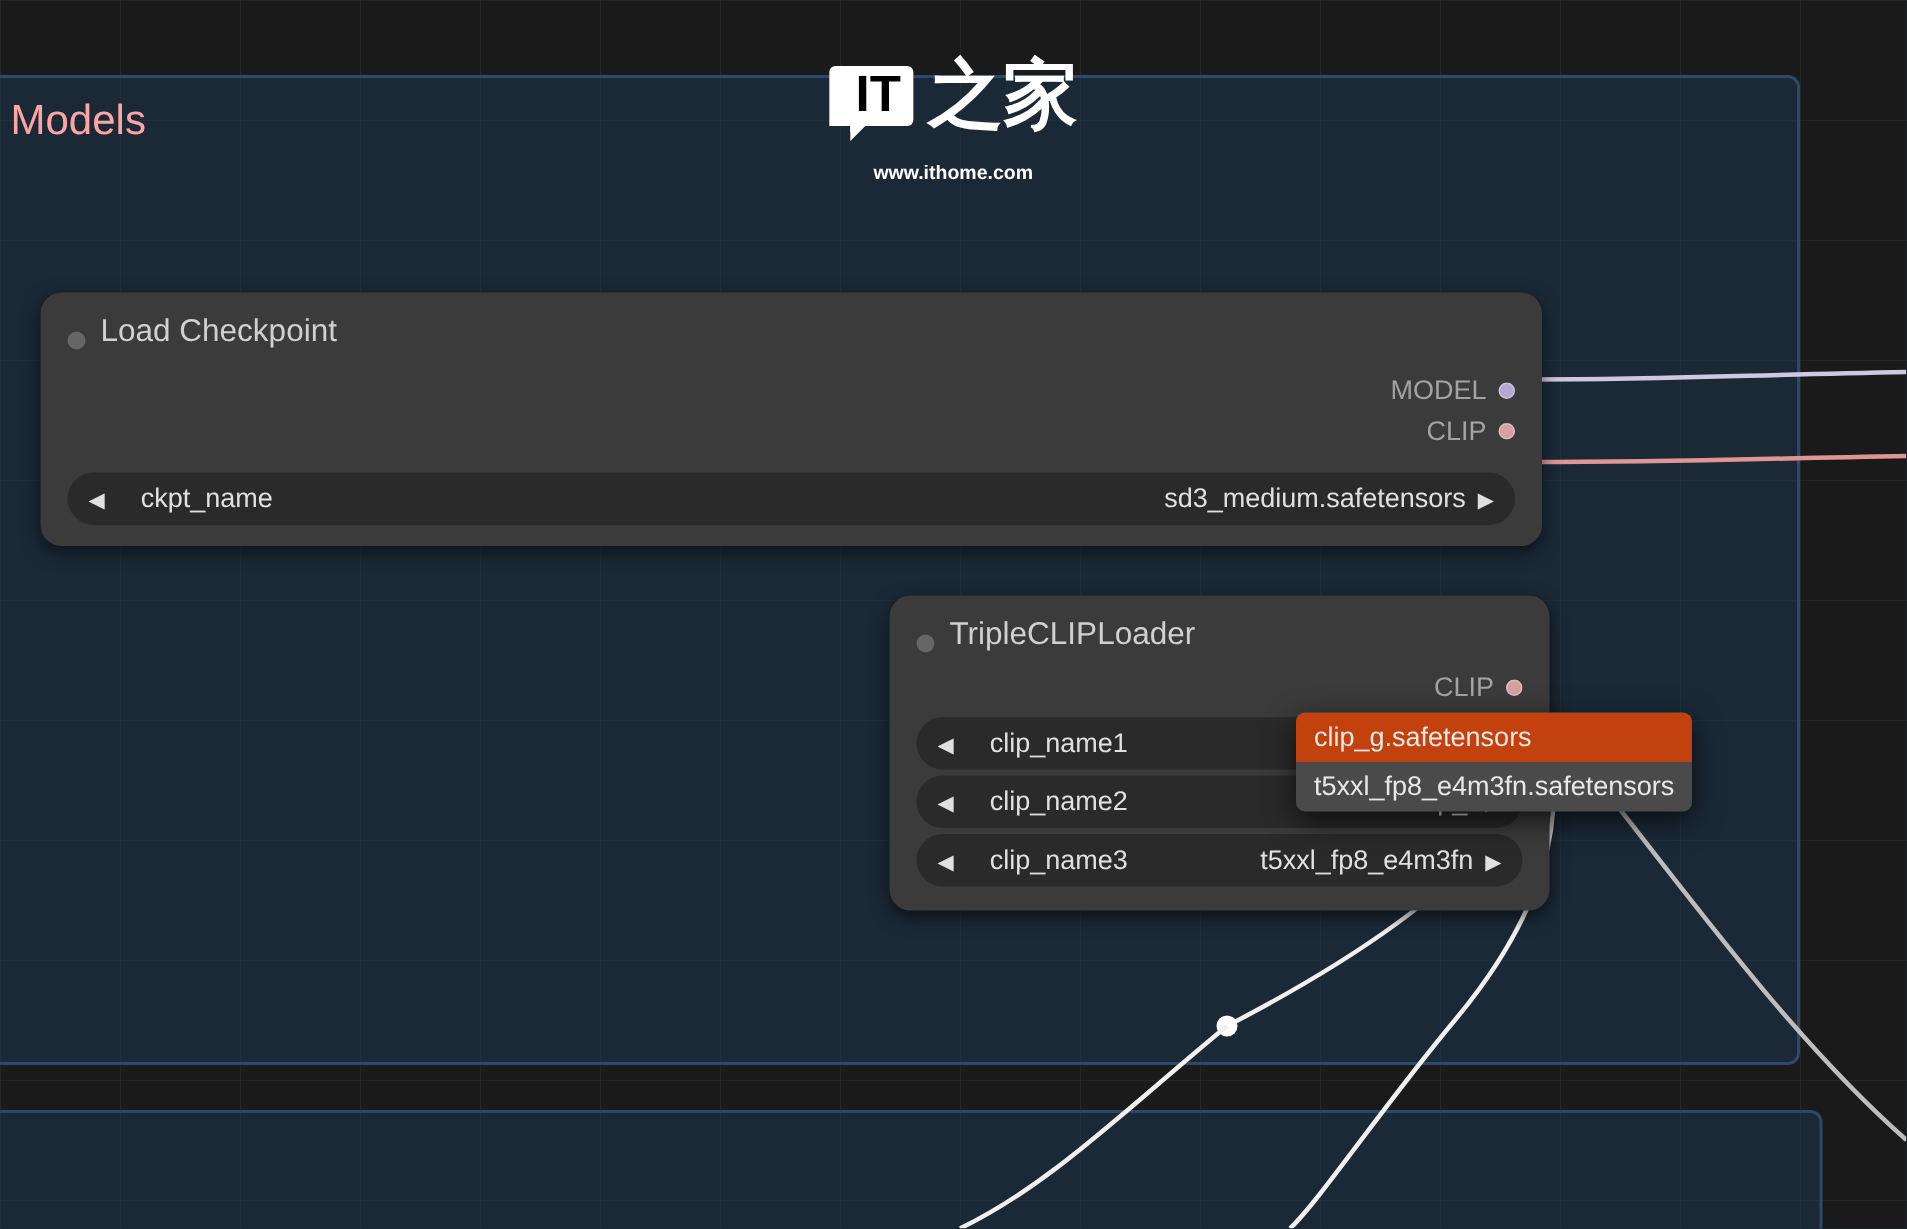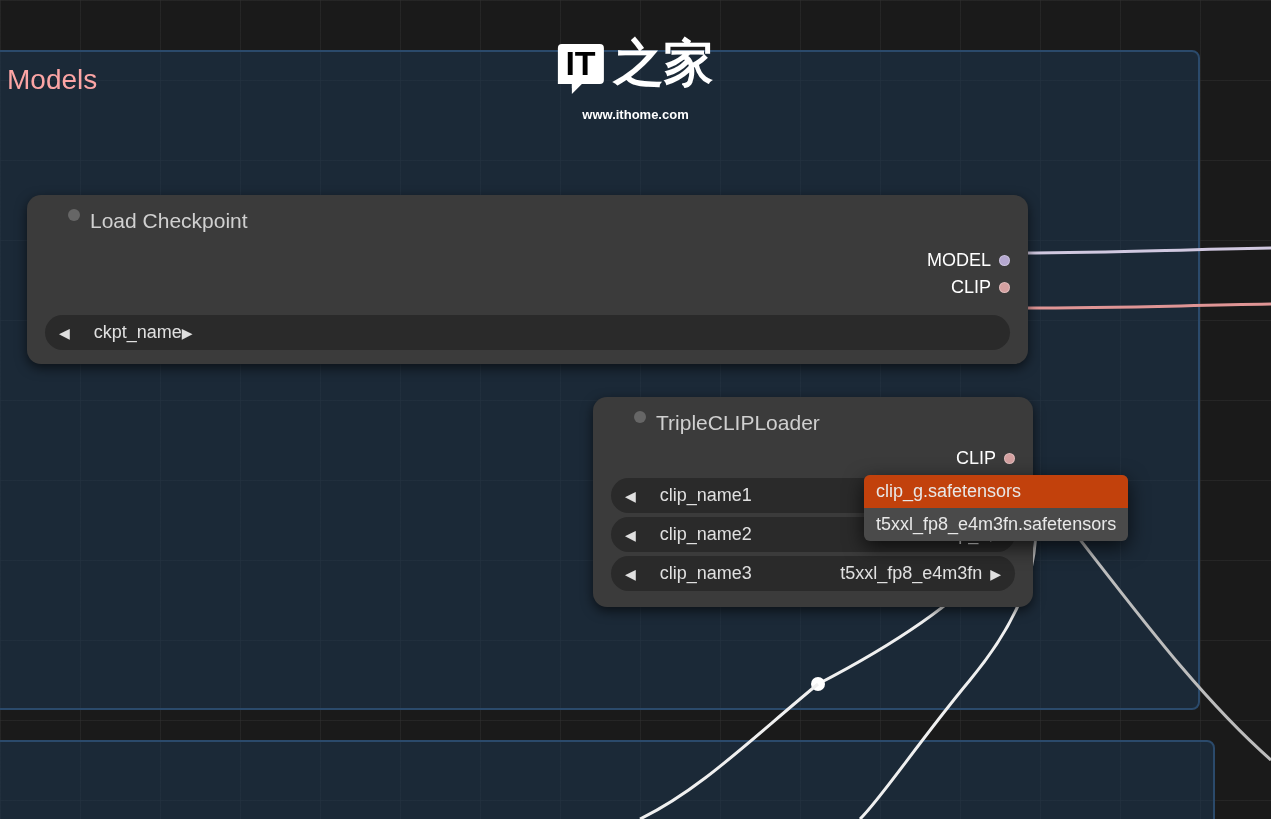--- a/index.html
+++ b/index.html
@@ -130,7 +130,7 @@
     color: #000;
     font-weight: 900;
     font-size: 34px;
-    padding: 2px 8px 4px 8px;
+    padding: 2px 8px 4px 18px;
     border-radius: 4px 4px 4px 0;
     position: relative;
     line-height: 1;

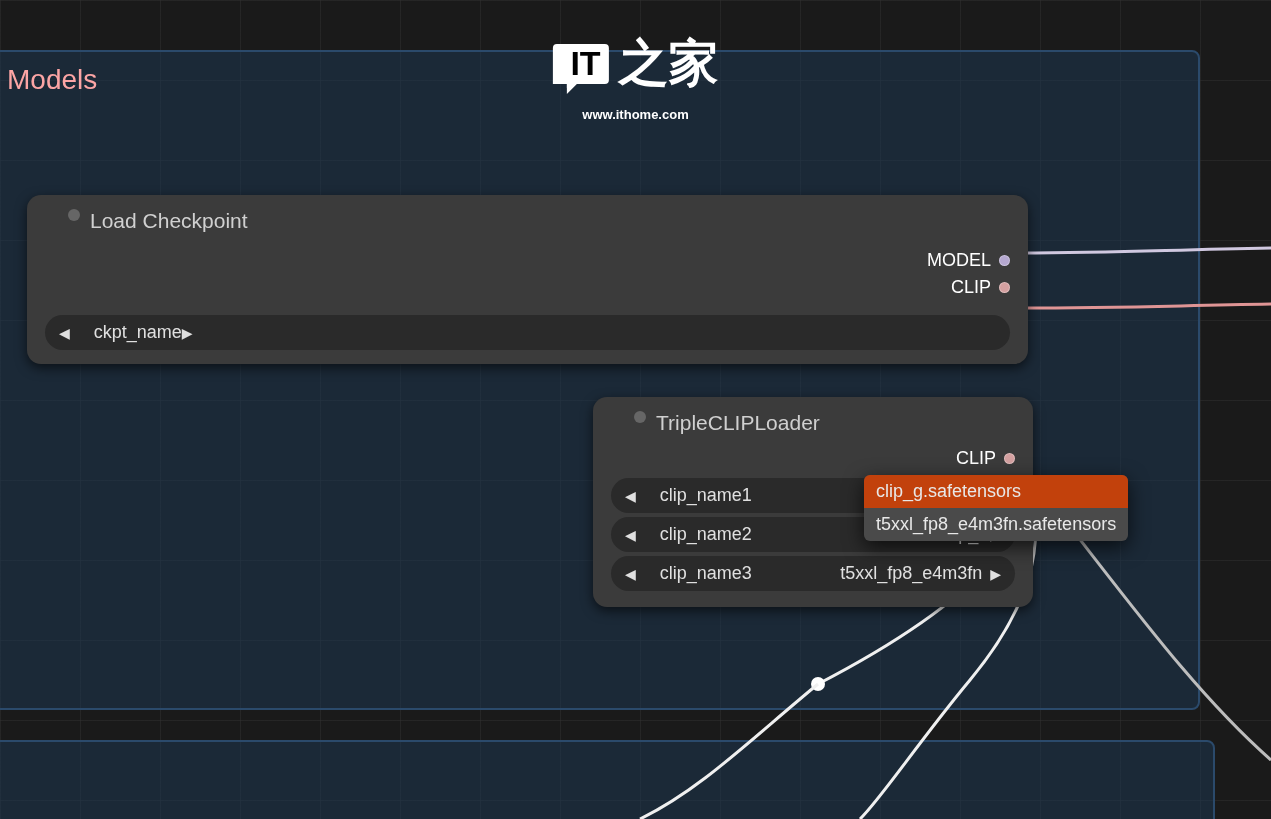--- a/index.html
+++ b/index.html
@@ -36,12 +36,11 @@
   }
   .node-header {
     display: flex;
-    align-items: flex-start;
+    align-items: flex-end;
     gap: 10px;
     padding: 14px 18px 10px 18px;
     color: #d0d0d0;
     font-size: 21px;
-    margin-left: 23px;
   }
   .header-dot {
     width: 12px; height: 12px;

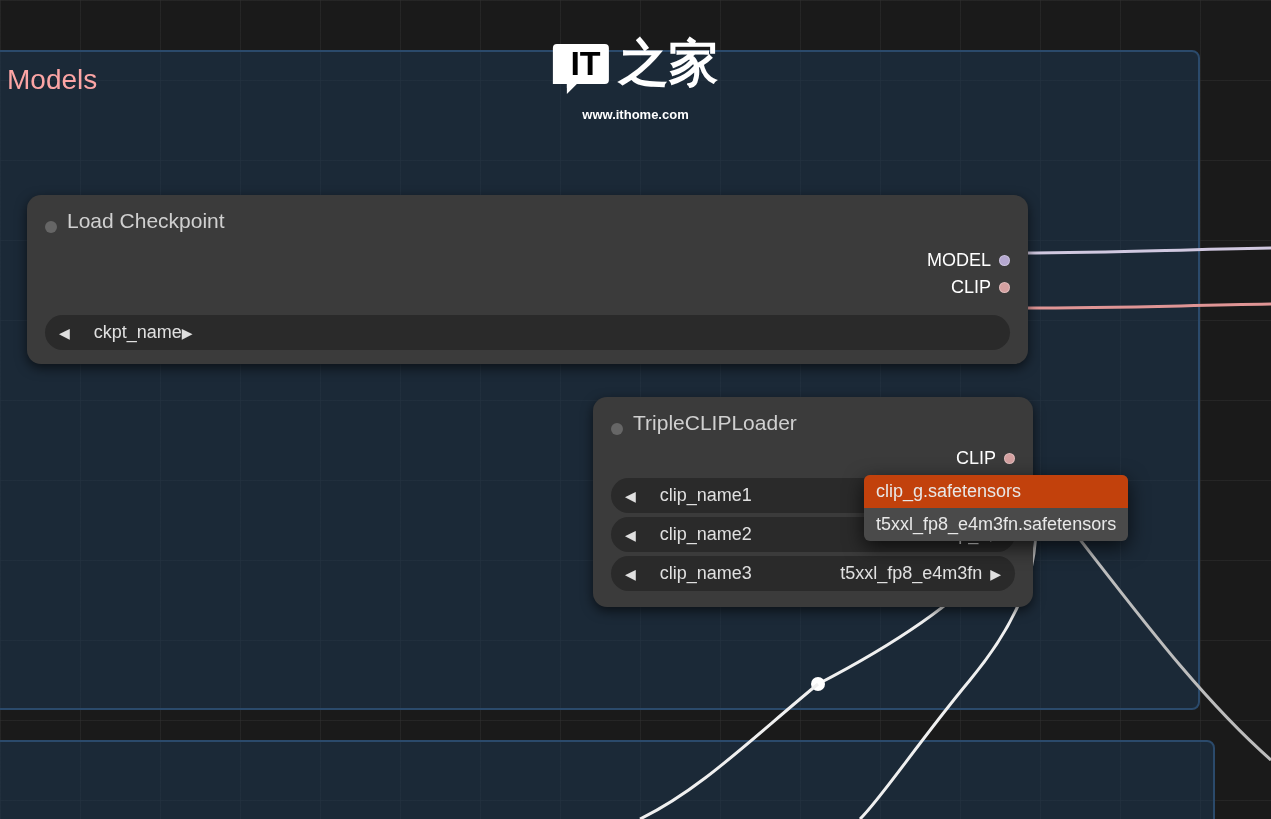--- a/index.html
+++ b/index.html
@@ -57,7 +57,7 @@
     align-items: center;
     gap: 8px;
     font-size: 18px;
-    color: #ffffff;
+    color: #a3a3a3;
     padding: 3px 0;
   }
   .port-dot {

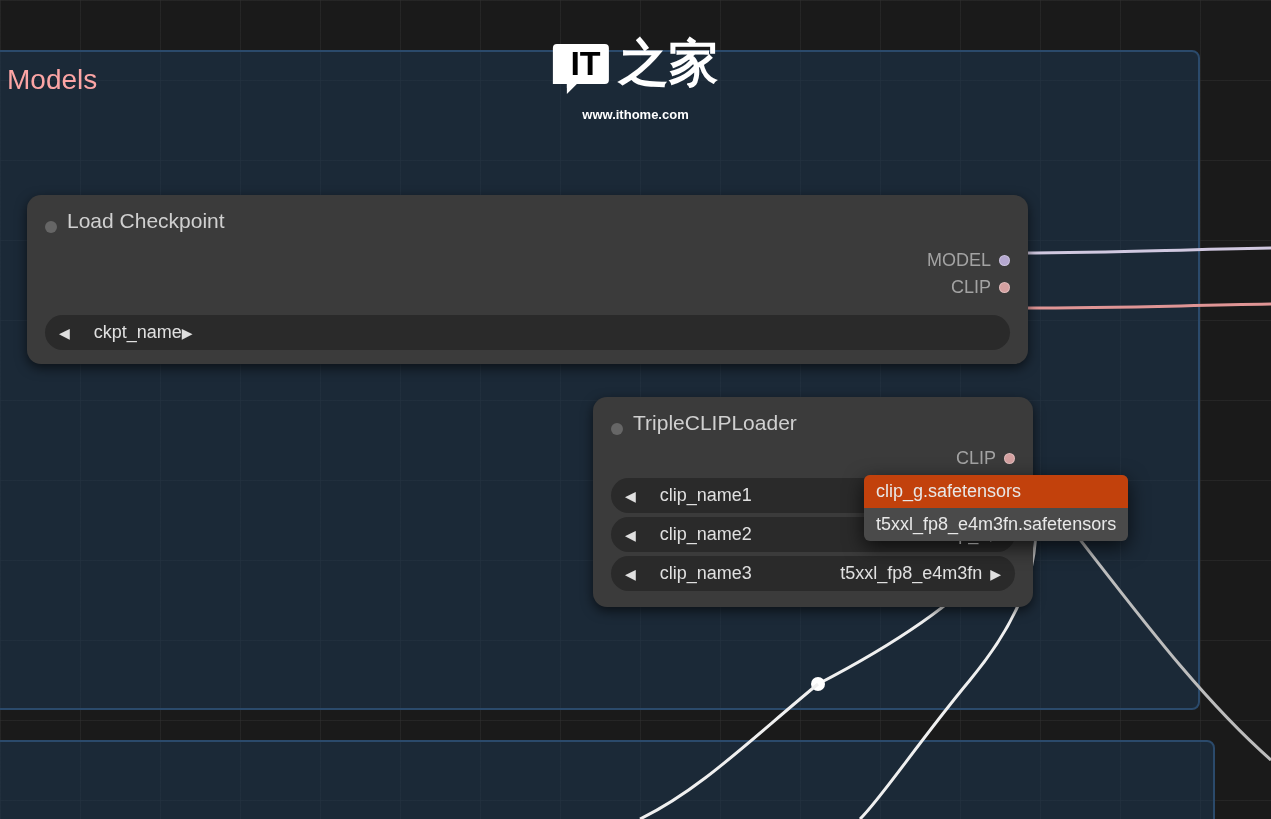--- a/index.html
+++ b/index.html
@@ -187,6 +187,7 @@
   <div class="widget-row">
     <span class="arrow-l">◀</span>
     <span class="wlabel">ckpt_name</span>
+    <span class="wvalue">sd3_medium.safetensors</span>
     <span class="arrow-r">▶</span>
   </div>
 </div>

